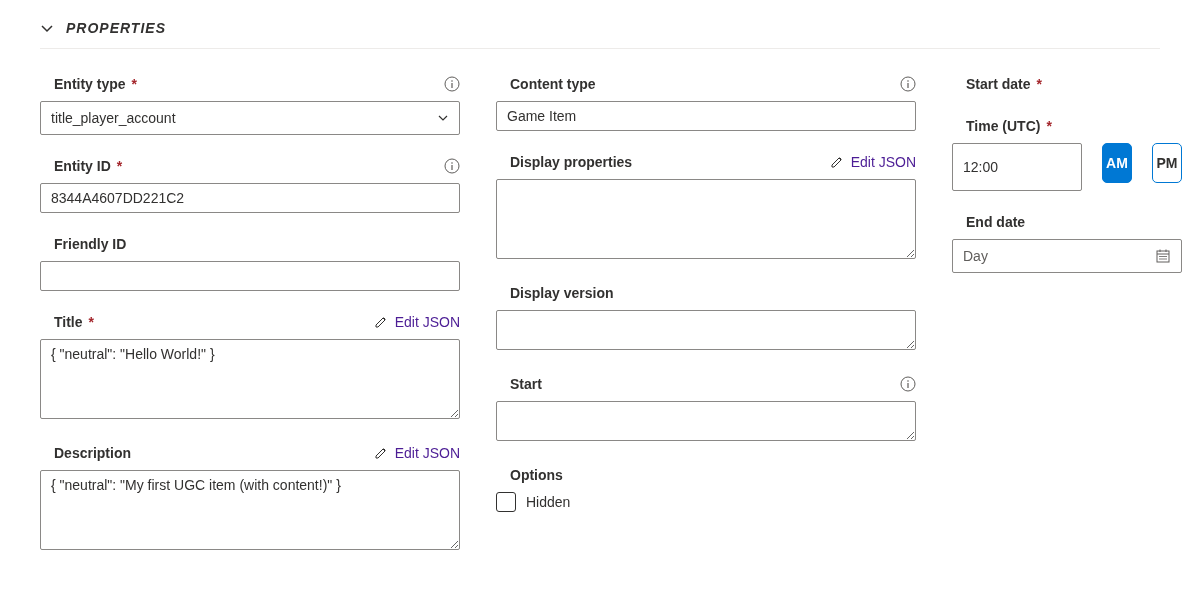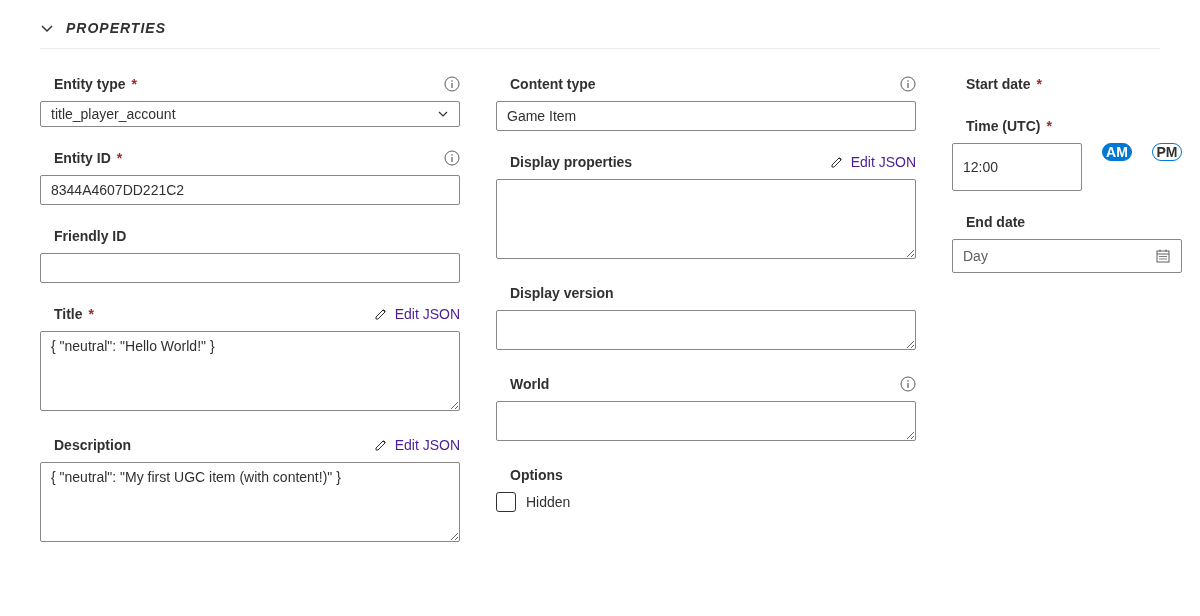--- a/index.html
+++ b/index.html
@@ -76,7 +76,7 @@
     .select {
       display: flex; align-items:center; justify-content: space-between;
       cursor: pointer;
-      height: 26px;
+      height: 34px;
     }
     textarea { resize: both; min-height: 60px; }
     .textarea-tall { min-height: 80px; }

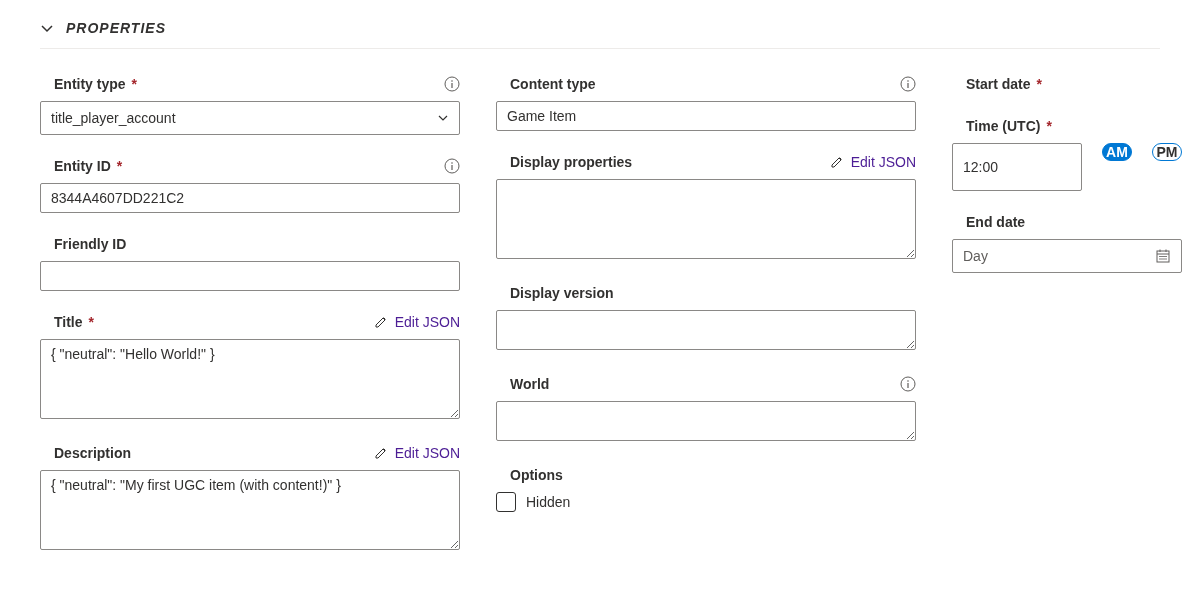--- a/index.html
+++ b/index.html
@@ -91,7 +91,7 @@
     .time-row { display:flex; gap:8px; align-items:stretch; }
     .time-input { width: 90px; height:48px; font-family: monospace; font-size:14px; }
     .ampm {
-      width: 56px; height:18px; border:1px solid #0078d4; border-radius:14px;
+      width: 56px; height:40px; border:1px solid #0078d4; border-radius:5px;
       display:flex; align-items:center; justify-content:center;
       font-weight:600; font-size:14px; cursor:pointer;margin-left:12px;
     }

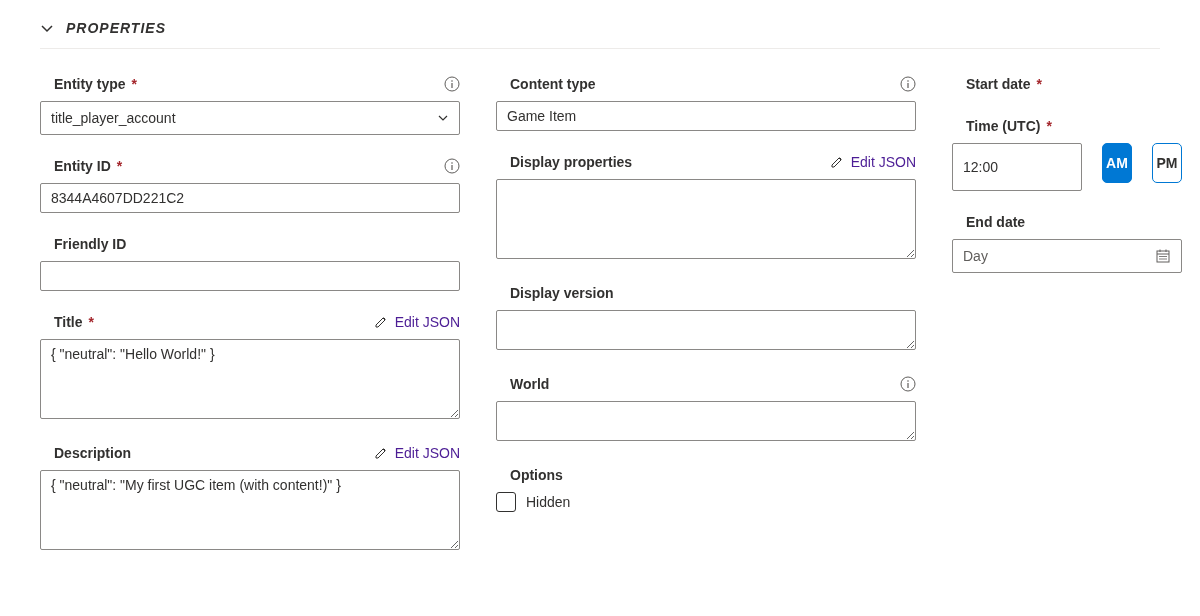--- a/index.html
+++ b/index.html
@@ -237,7 +237,7 @@
 
     <div class="field">
       <div class="field-label-row">
-        <span class="field-label">World</span>
+        <span class="field-label">Start</span>
         <span class="info-icon">
           <svg width="16" height="16" viewBox="0 0 16 16">
               <circle cx="8" cy="8" r="7" fill="none" stroke="#605e5c" stroke-width="1"></circle>

